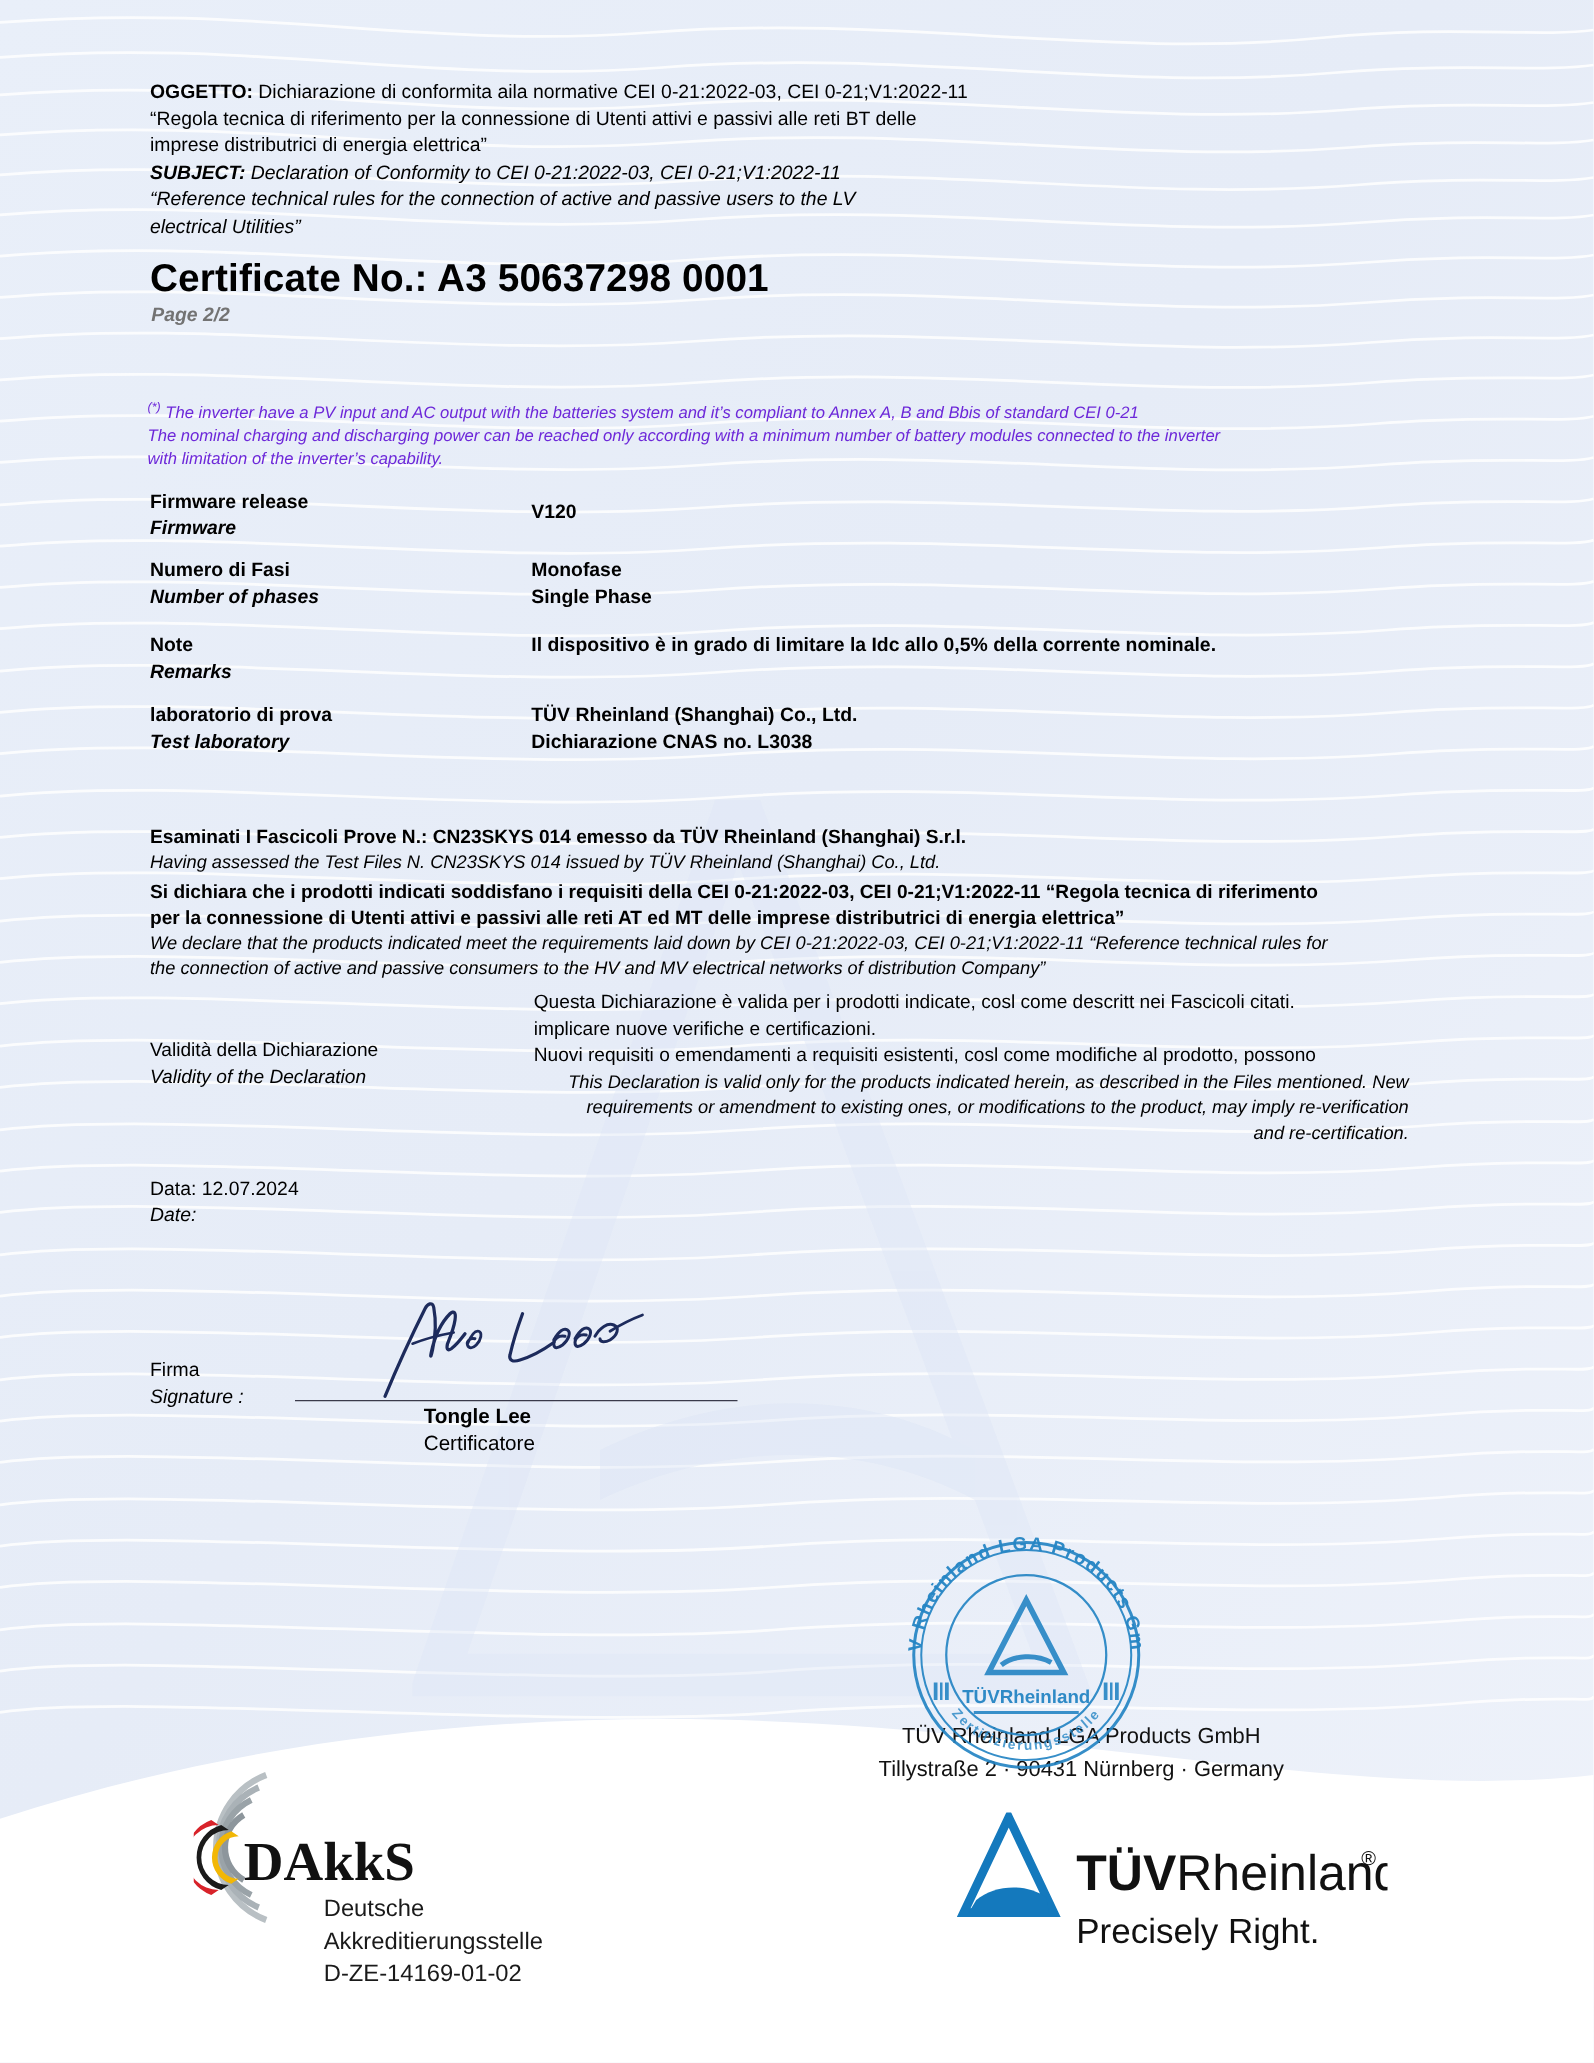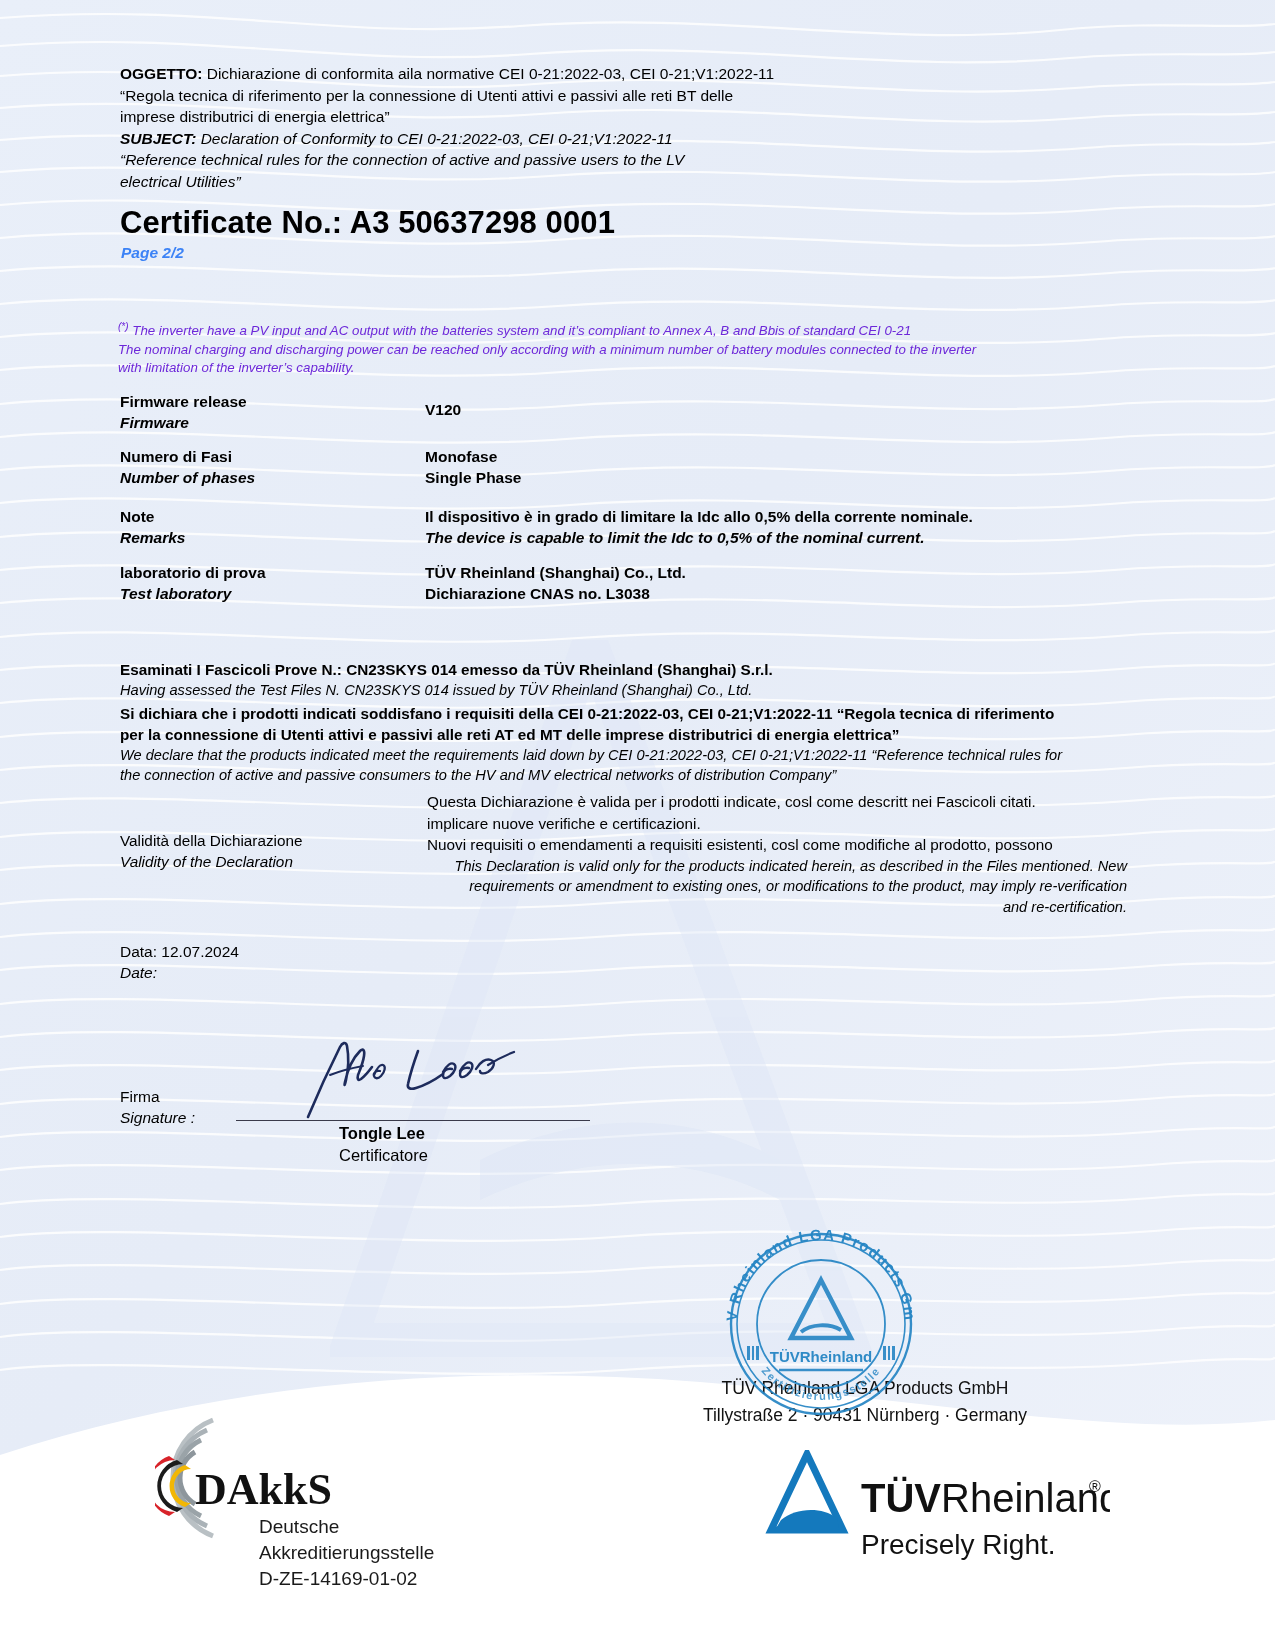--- a/index.html
+++ b/index.html
@@ -74,7 +74,7 @@
     font-size: 15.5px;
     font-style: italic;
     font-weight: bold;
-    color: #3b82f6;
+    color: #737373;
   }
 
   

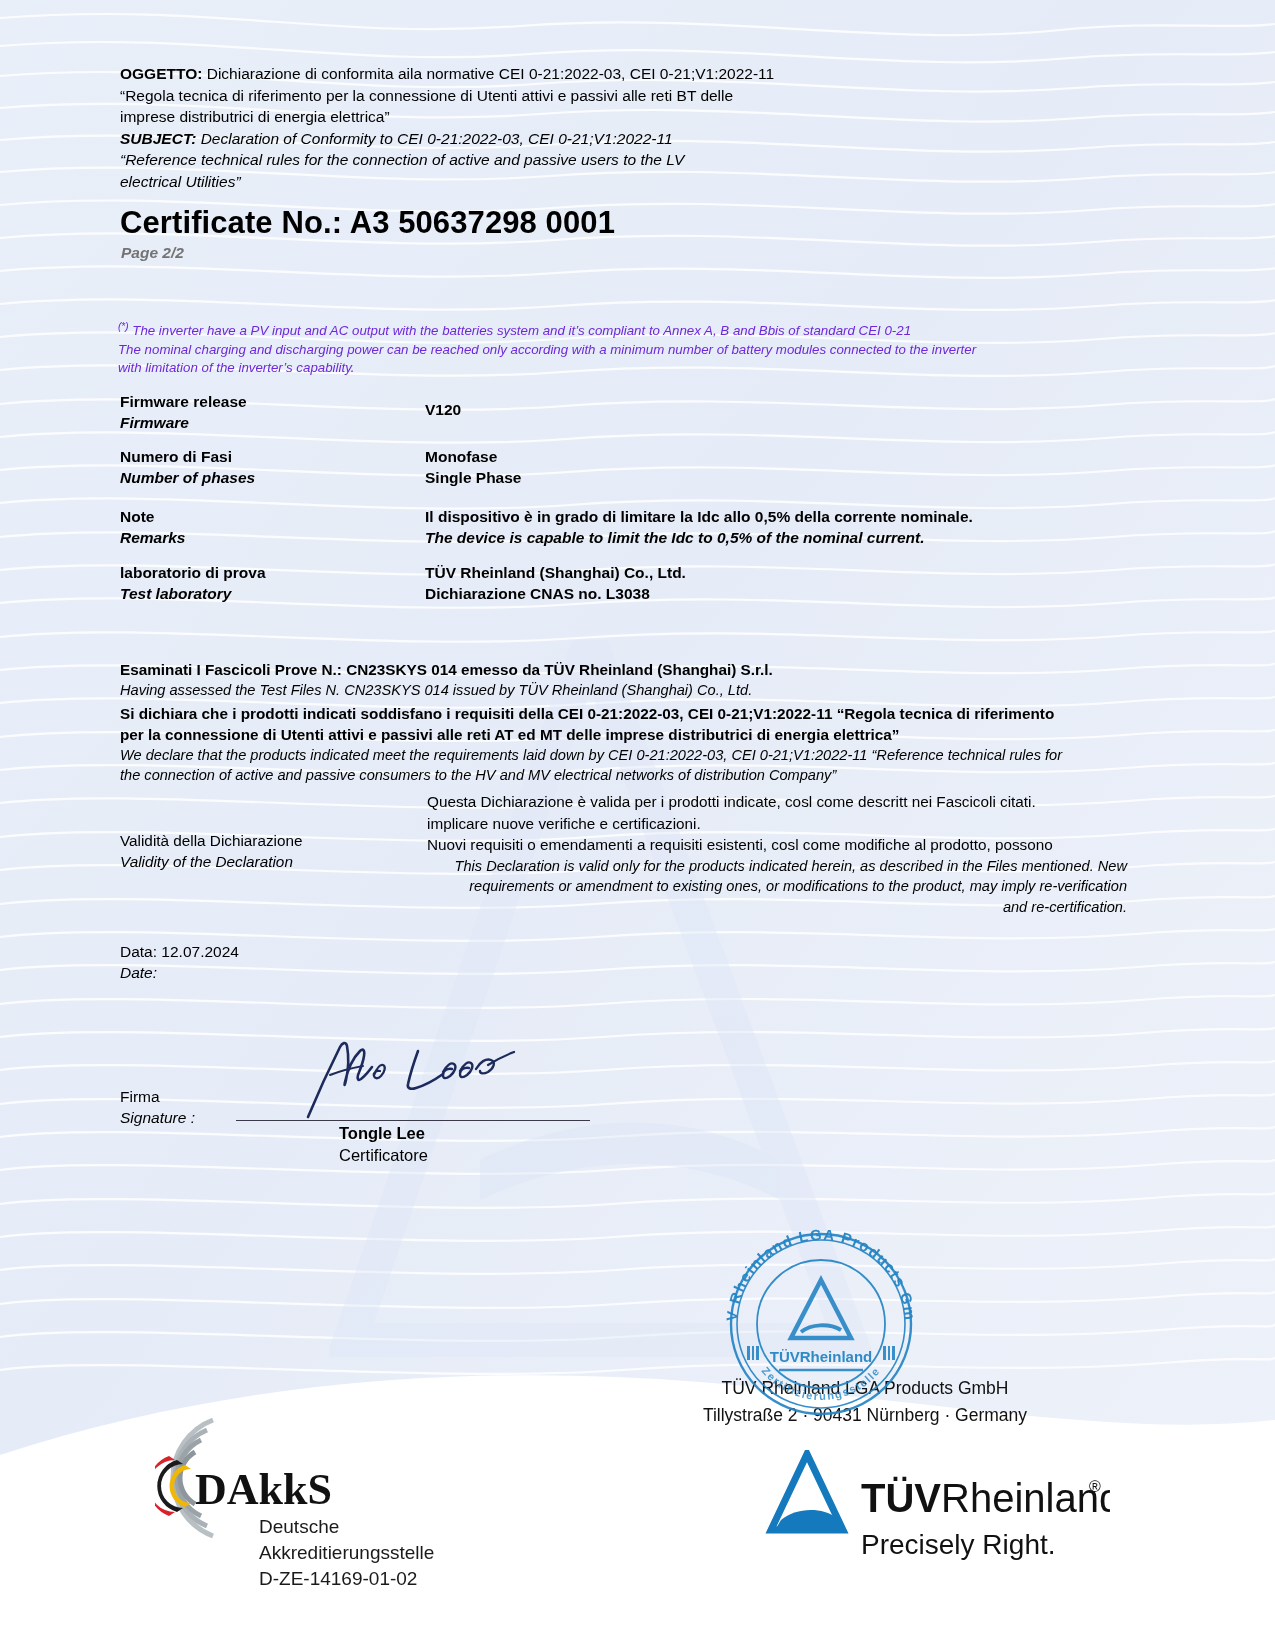--- a/index.html
+++ b/index.html
@@ -304,7 +304,6 @@
     </div>
     <div class="spec-value">
       <div class="l1">Il dispositivo è in grado di limitare la Idc allo 0,5% della corrente nominale.</div>
-      <div class="l2">The device is capable to limit the Idc to 0,5% of the nominal current.</div>
     </div>
   </div>
 

